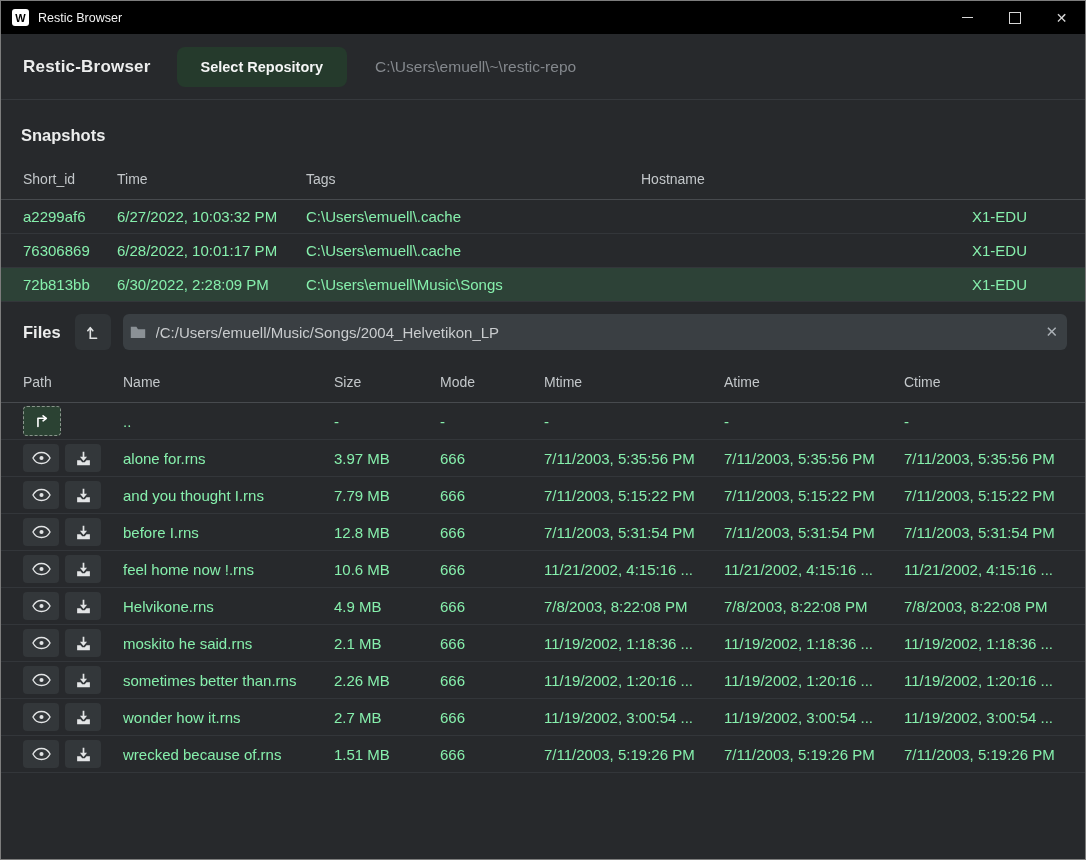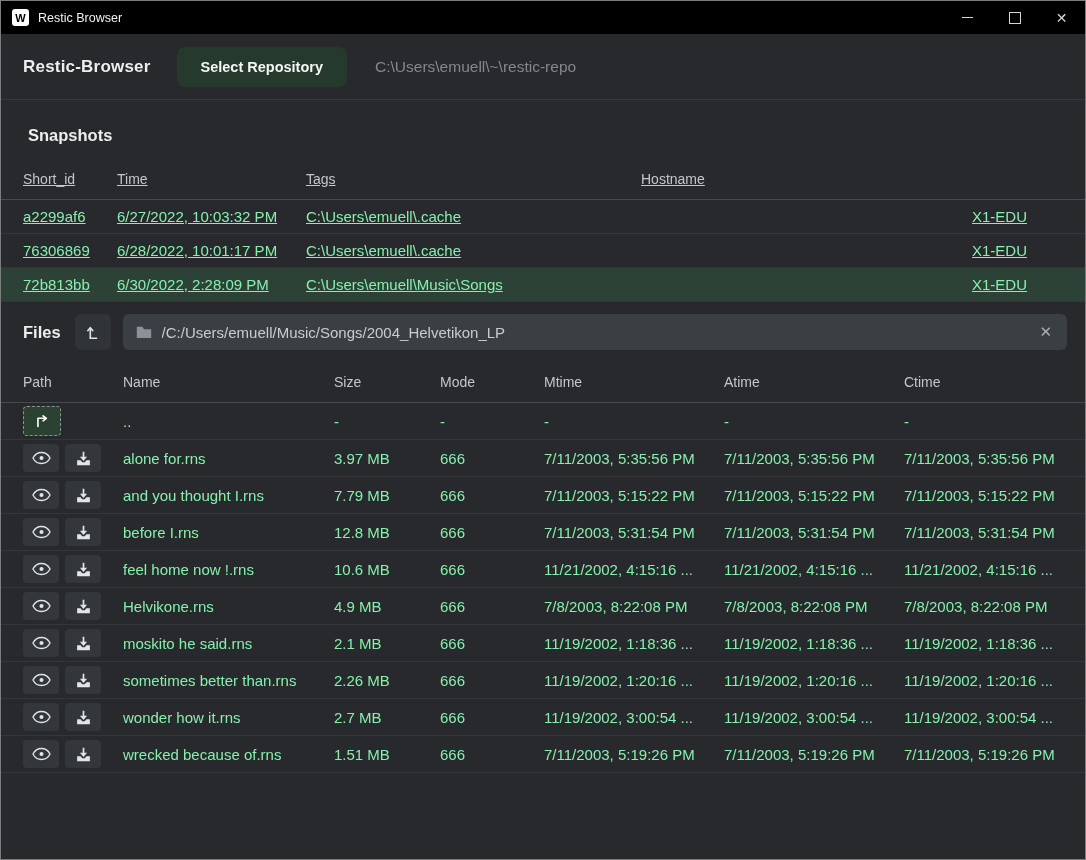--- a/index.html
+++ b/index.html
@@ -26,7 +26,7 @@
     font-family:inherit;padding:12px 24px;border-radius:8px;border:none;cursor:pointer;}
   .repo-path{margin-left:28px;color:#84888d;font-size:15.5px;}
   
-  .section-title{font-size:16.5px;font-weight:bold;color:#eceded;padding:26px 27px 14px;}
+  .section-title{font-size:16.5px;font-weight:bold;color:#eceded;padding:26px 20px 14px;}
   
   .snap-grid{display:grid;grid-template-columns:94px 189px 335px 331px 1fr;padding:0 18px 0 22px;align-items:center;text-decoration:underline;}
   .file-grid{display:grid;grid-template-columns:100px 211px 106px 104px 180px 180px 1fr;padding:0 18px 0 22px;align-items:center;}

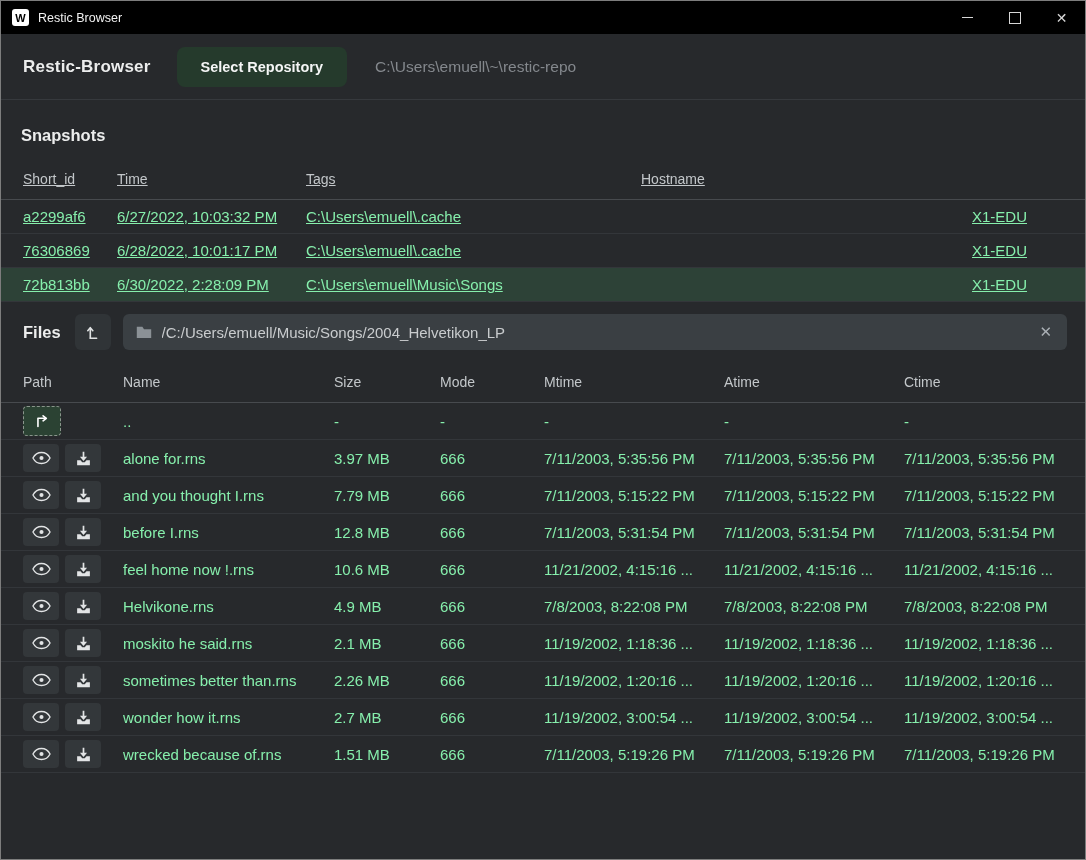--- a/index.html
+++ b/index.html
@@ -28,7 +28,7 @@
   
   .section-title{font-size:16.5px;font-weight:bold;color:#eceded;padding:26px 20px 14px;}
   
-  .snap-grid{display:grid;grid-template-columns:94px 189px 335px 331px 1fr;padding:0 18px 0 22px;align-items:center;text-decoration:underline;}
+  .snap-grid{display:grid;grid-template-columns:94px 189px 335px 331px 1fr;padding:0 18px 0 22px;align-items:center;}
   .file-grid{display:grid;grid-template-columns:100px 211px 106px 104px 180px 180px 1fr;padding:0 18px 0 22px;align-items:center;}
   .thead{height:40px;color:#c3c7ca;font-size:14px;border-bottom:1px solid #474a4e;}
   .trow{font-size:15px;color:#86efac;border-bottom:1px solid #33363a;}

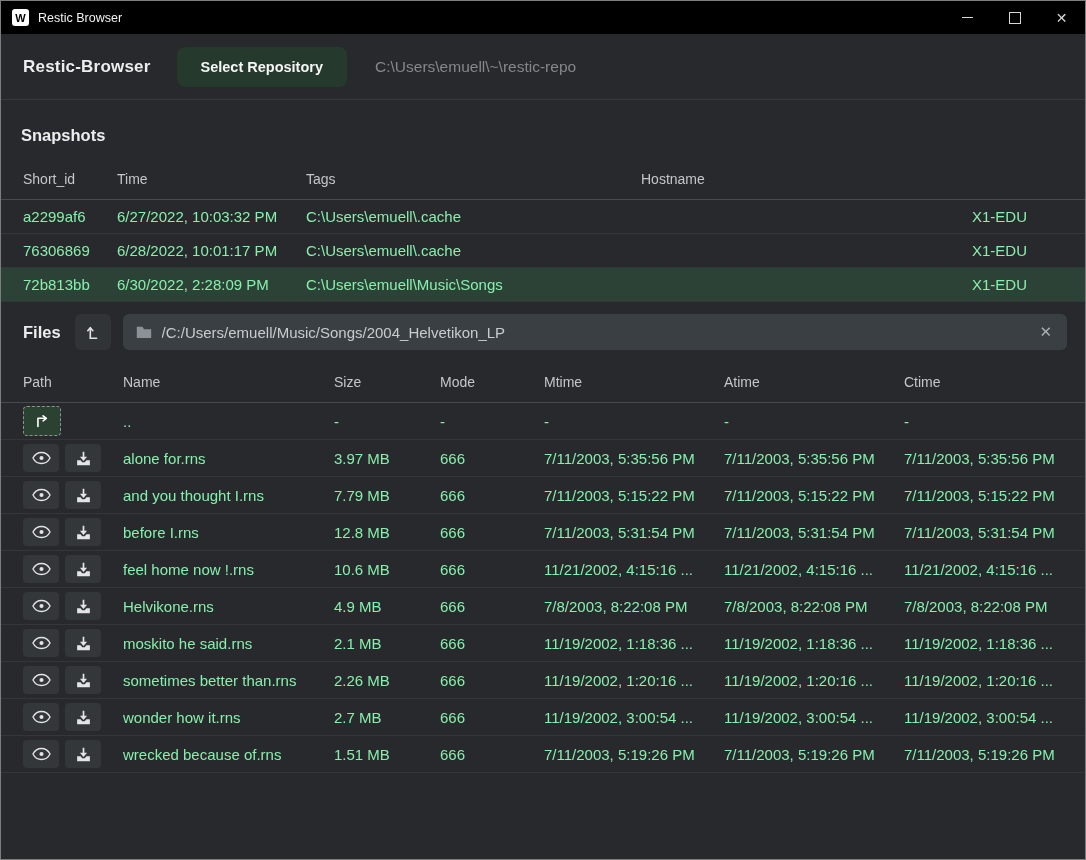--- a/index.html
+++ b/index.html
@@ -42,7 +42,7 @@
   .up-btn{width:36px;height:36px;background:#303437;border:none;border-radius:6px;
     display:flex;align-items:center;justify-content:center;color:#dfe1e2;cursor:pointer;flex:none;}
   .path-input{flex:1;height:36px;background:#3a3f43;border-radius:6px;display:flex;align-items:center;
-    padding:0 13px;gap:10px;color:#c9ccce;font-size:15px;}
+    padding:0 7px;gap:10px;color:#c9ccce;font-size:15px;}
   .path-text{flex:1;overflow:hidden;white-space:nowrap;text-overflow:ellipsis;}
   .clear-btn{background:none;border:none;color:#aab0b5;font-size:15px;cursor:pointer;padding:0 2px;flex:none;}
   

